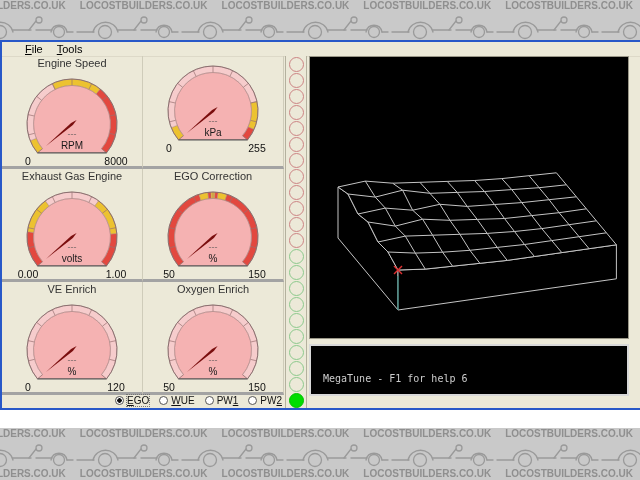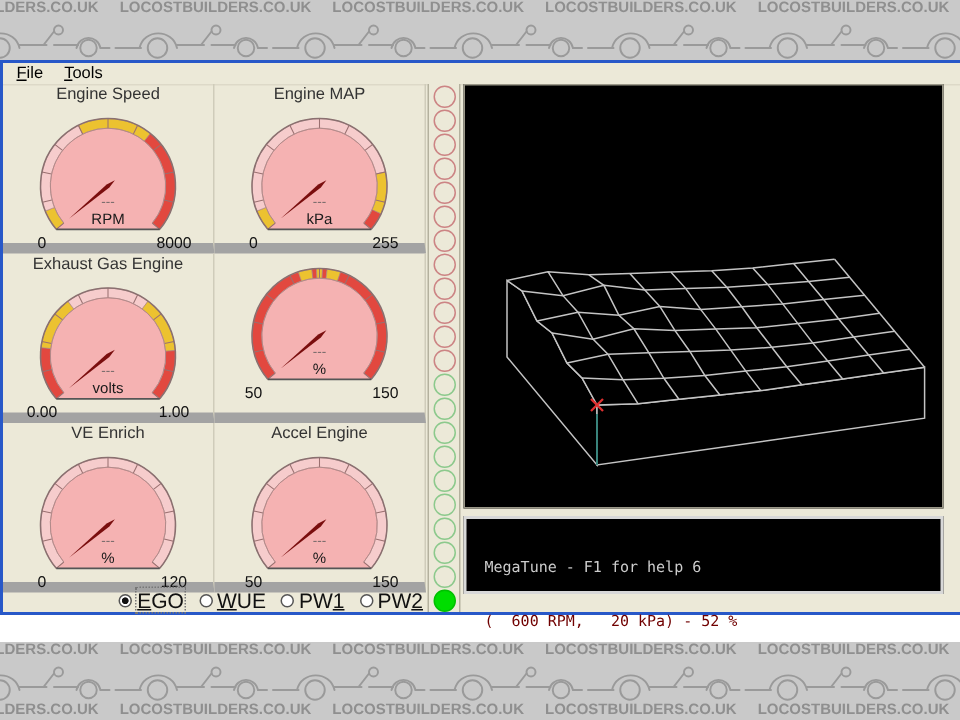--- a/index.html
+++ b/index.html
@@ -17,7 +17,7 @@
   #window{position:absolute;left:0;top:40px;width:638px;height:366px;background:#ece9d8;
           border-left:2px solid #2858c8;border-top:2px solid #2858c8;border-bottom:2px solid #2858c8;}
   #menubar{height:14px;display:flex;align-items:center;gap:2px;font-size:11px;color:#000;
-           border-bottom:1px solid #ddd9c8;padding-left:3px;}
+           border-bottom:1px solid #ddd9c8;padding-left:17px;}
   .menu-item{padding:0 6px;cursor:default;}
   
   #gauge-pane{position:absolute;left:0;top:14px;width:282px;height:352px;}

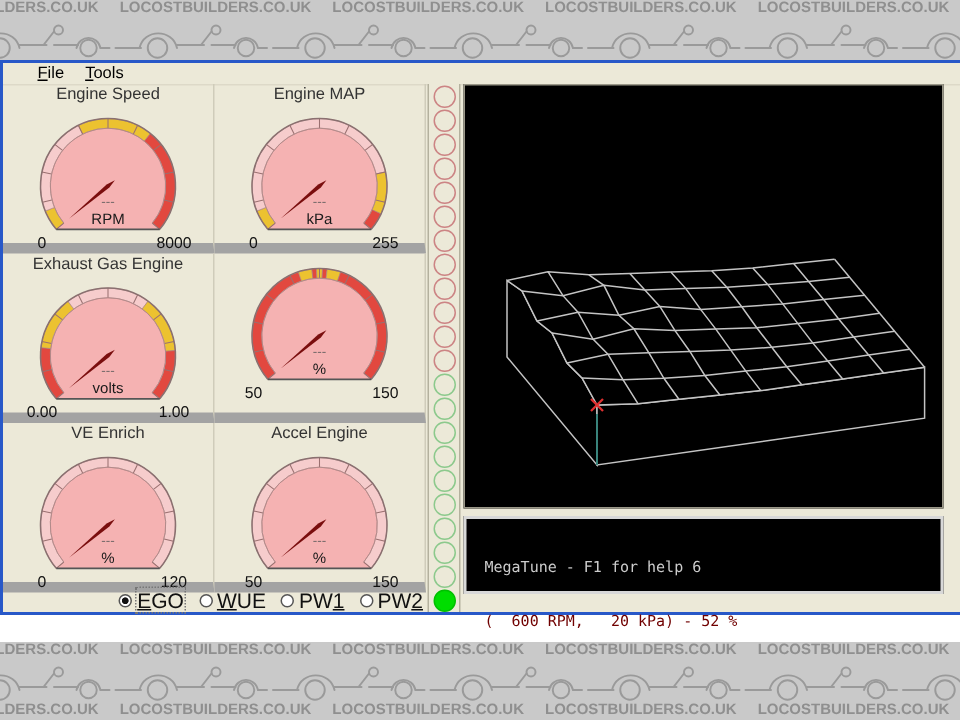--- a/index.html
+++ b/index.html
@@ -22,7 +22,7 @@
   
   #gauge-pane{position:absolute;left:0;top:14px;width:282px;height:352px;}
   #gauge-grid{display:grid;grid-template-columns:141px 141px;grid-template-rows:113px 113px 113px;}
-  .gauge-cell{position:relative;border-right:1px solid #cfccba;border-bottom:7px solid #a3a3a3;
+  .gauge-cell{position:relative;border-right:1px solid #cfccba;border-bottom:3px solid #a3a3a3;
               box-sizing:border-box;}
   .gauge-title{height:13px;text-align:center;font-size:11px;color:#333;line-height:14px;}
   

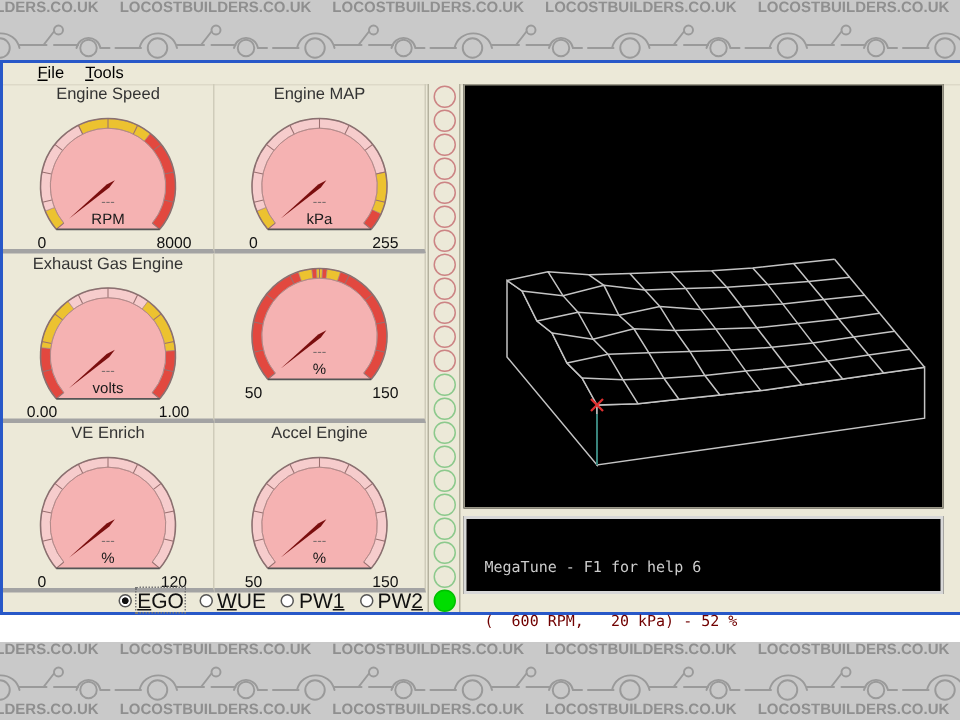--- a/index.html
+++ b/index.html
@@ -199,7 +199,7 @@
               <text x="26" y="96" text-anchor="middle" font-size="10.5" fill="#111">0</text>
               <text x="114" y="96" text-anchor="middle" font-size="10.5" fill="#111">8000</text>
             </svg></div>
-          <div class="gauge-cell"><div class="gauge-title">Engine MAP</div><svg width="140" height="99" viewBox="0 0 140 99">
+          <div class="gauge-cell"><svg width="140" height="99" viewBox="0 0 140 99">
               <path d="M40.5,79.7 A38.5,38.5 0 1 1 99.5,79.7 L104.5,83.9 L35.5,83.9 Z" fill="#f5b2b2"></path>
               <path d="M35.5,83.9 A45,45 0 0 1 28.2,71.7 L34.3,69.3 A38.5,38.5 0 0 0 40.5,79.7 Z" fill="#ecc230" stroke="#a98080" stroke-width="0.4"></path>
               <path d="M28.2,71.7 A45,45 0 1 1 114,45.6 L107.7,47 A38.5,38.5 0 1 0 34.3,69.3 Z" fill="#f6cccc" stroke="#a98080" stroke-width="0.4"></path>

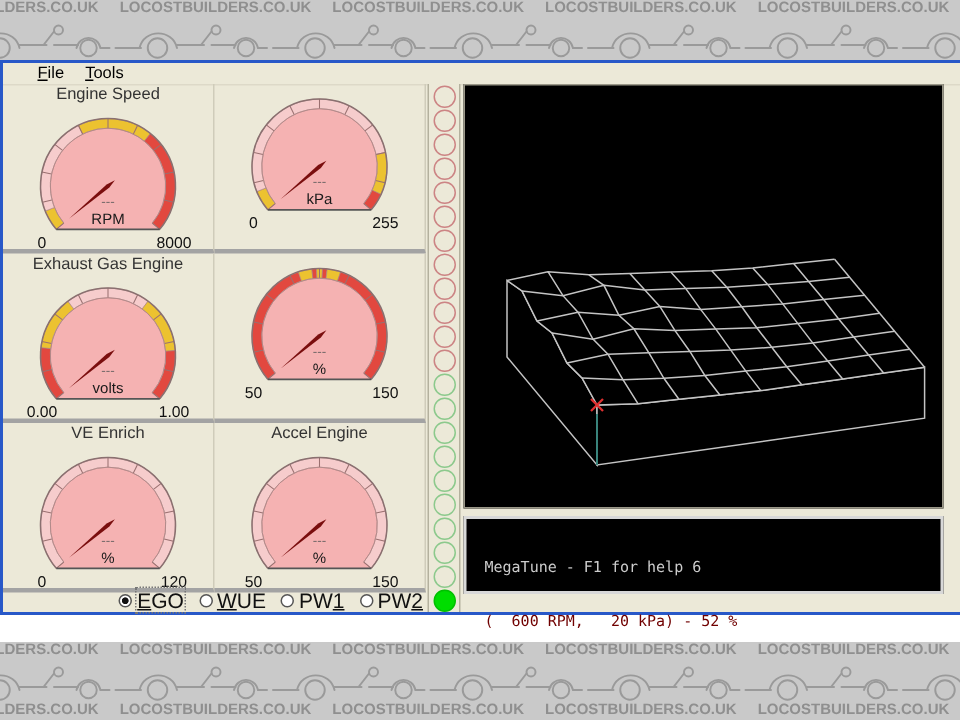--- a/index.html
+++ b/index.html
@@ -252,7 +252,7 @@
               <text x="26" y="96" text-anchor="middle" font-size="10.5" fill="#111">0.00</text>
               <text x="114" y="96" text-anchor="middle" font-size="10.5" fill="#111">1.00</text>
             </svg></div>
-          <div class="gauge-cell"><svg width="140" height="99" viewBox="0 0 140 99">
+          <div class="gauge-cell"><div class="gauge-title">EGO Correction</div><svg width="140" height="99" viewBox="0 0 140 99">
               <path d="M40.5,79.7 A38.5,38.5 0 1 1 99.5,79.7 L104.5,83.9 L35.5,83.9 Z" fill="#f5b2b2"></path>
               <path d="M35.5,83.9 A45,45 0 0 1 55.9,12.3 L58,18.4 A38.5,38.5 0 0 0 40.5,79.7 Z" fill="#e2483f" stroke="#a98080" stroke-width="0.4"></path>
               <path d="M55.9,12.3 A45,45 0 0 1 64.9,10.3 L65.6,16.7 A38.5,38.5 0 0 0 58,18.4 Z" fill="#ecc230" stroke="#a98080" stroke-width="0.4"></path>

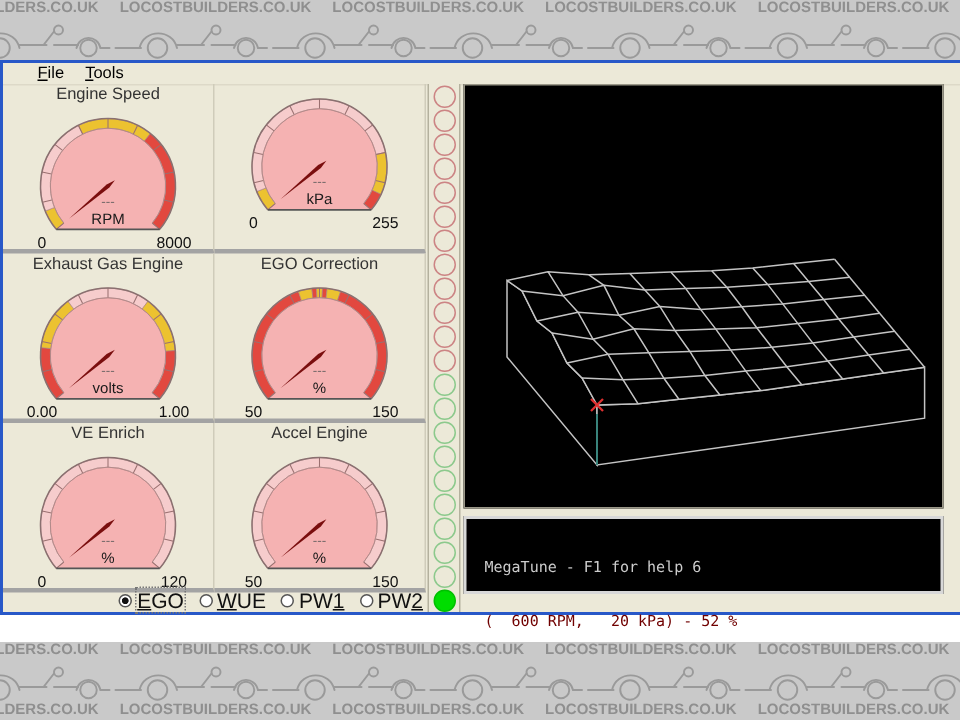--- a/index.html
+++ b/index.html
@@ -304,7 +304,7 @@
               <text x="26" y="96" text-anchor="middle" font-size="10.5" fill="#111">0</text>
               <text x="114" y="96" text-anchor="middle" font-size="10.5" fill="#111">120</text>
             </svg></div>
-          <div class="gauge-cell"><div class="gauge-title">Accel Engine</div><svg width="140" height="99" viewBox="0 0 140 99">
+          <div class="gauge-cell"><div class="gauge-title">Oxygen Enrich</div><svg width="140" height="99" viewBox="0 0 140 99">
               <path d="M40.5,79.7 A38.5,38.5 0 1 1 99.5,79.7 L104.5,83.9 L35.5,83.9 Z" fill="#f5b2b2"></path>
               <path d="M35.5,83.9 A45,45 0 1 1 104.5,83.9 L99.5,79.7 A38.5,38.5 0 1 0 40.5,79.7 Z" fill="#f6cccc" stroke="#a98080" stroke-width="0.4"></path>
               <line x1="40.5" y1="79.7" x2="35.5" y2="83.9" stroke="#9a7070" stroke-width="0.7"></line>

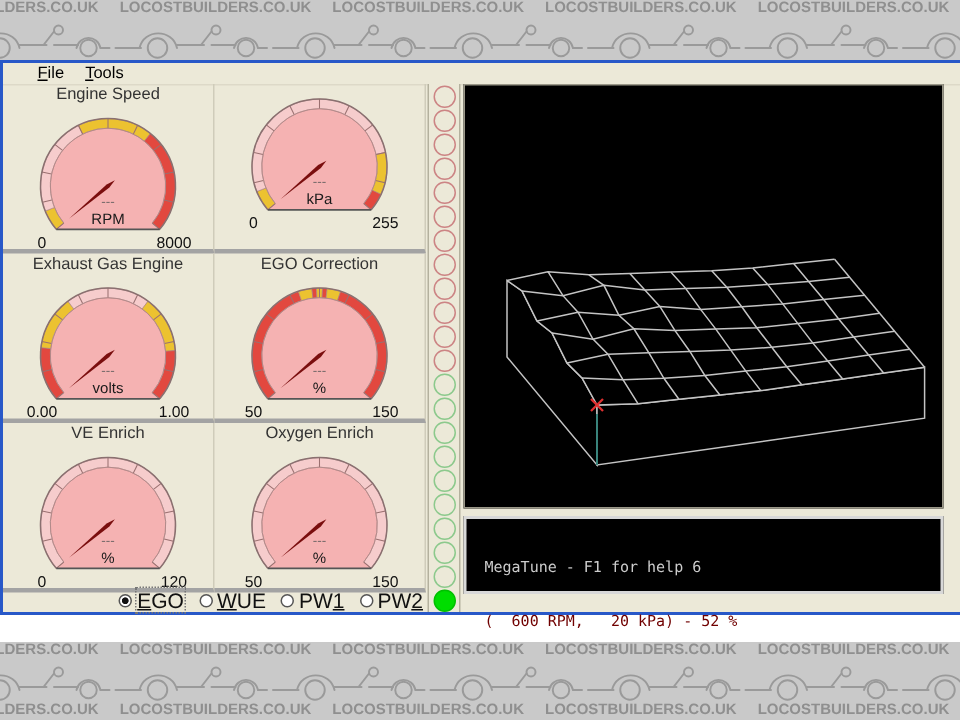--- a/index.html
+++ b/index.html
@@ -26,8 +26,8 @@
               box-sizing:border-box;}
   .gauge-title{height:13px;text-align:center;font-size:11px;color:#333;line-height:14px;}
   
-  #radio-row{position:absolute;bottom:0;right:2px;height:13px;display:flex;align-items:flex-end;
-             gap:10px;font-size:14px;color:#111;}
+  #radio-row{position:absolute;bottom:0;right:2px;height:13px;display:flex;align-items:flex-start;
+             gap:10px;font-size:10px;color:#111;}
   .radio{display:flex;align-items:center;cursor:default;}
   .rb{width:9px;height:9px;border-radius:50%;border:1px solid #555;background:#fff;
       display:inline-block;margin-right:3px;box-sizing:border-box;}

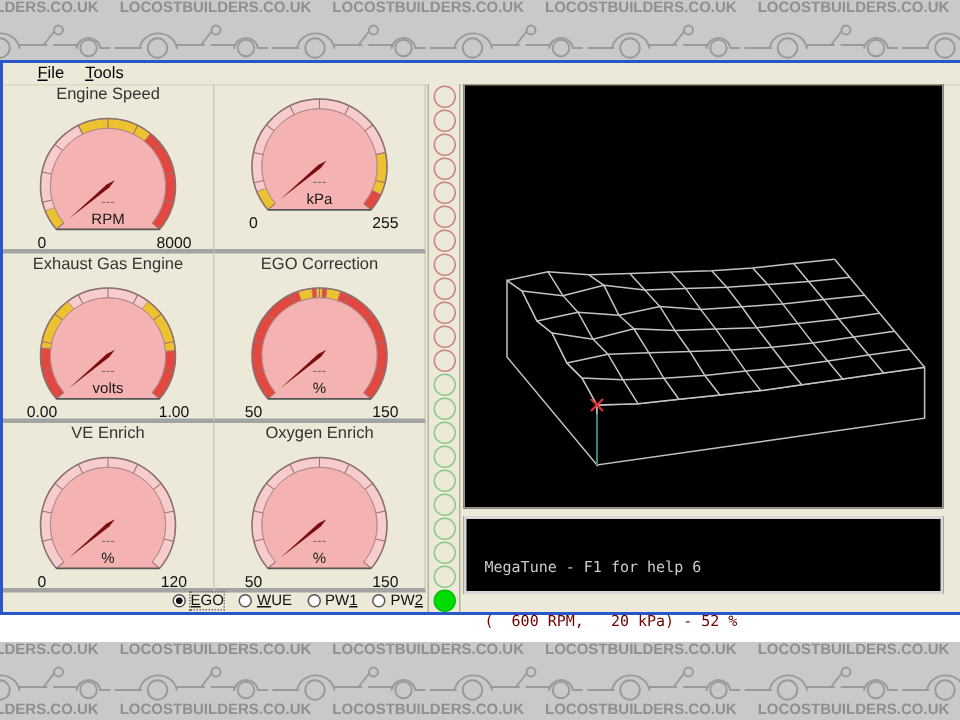--- a/index.html
+++ b/index.html
@@ -402,7 +402,6 @@
         </svg>
       <div id="status-box">
         <div class="st1">MegaTune - F1 for help 6</div>
-        <div class="st2">(  600 RPM,   20 kPa) - 52 %</div>
         <div class="st2">&nbsp;</div>
         
       </div>

